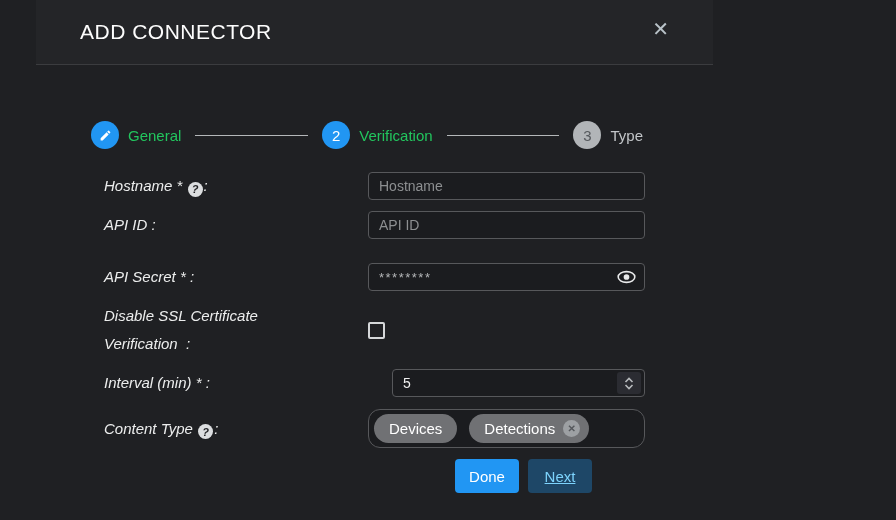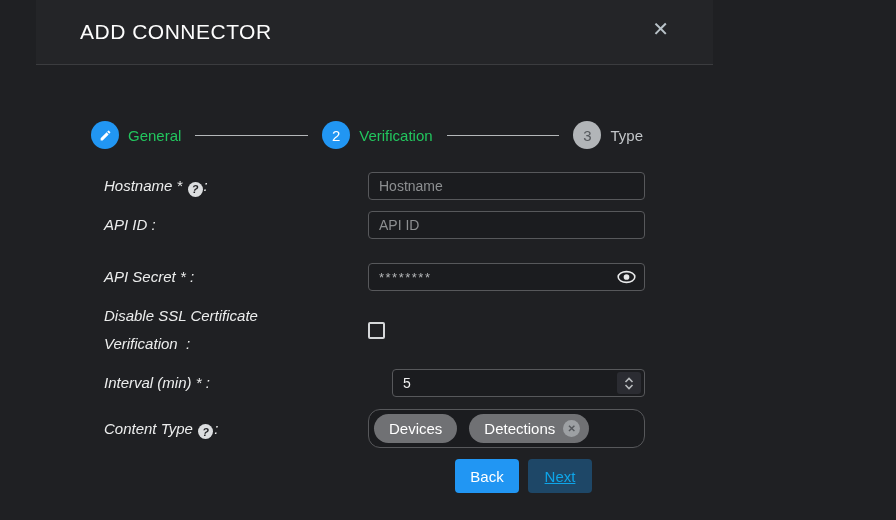--- a/index.html
+++ b/index.html
@@ -221,7 +221,7 @@
     </div>
 
     <div class="footer">
-      <button class="btn btn-back">Back</button>
+      <button class="btn btn-back">Done</button>
       <button class="btn btn-next" disabled="">Next</button>
     </div>
 

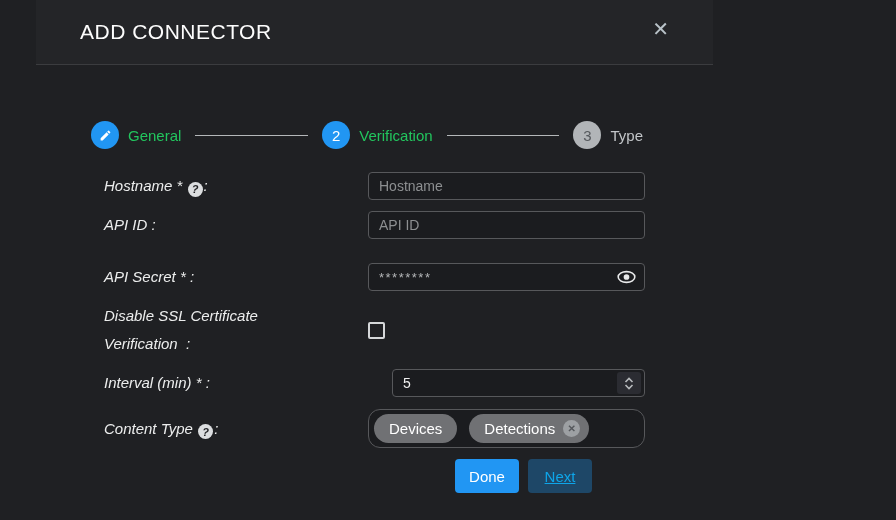--- a/index.html
+++ b/index.html
@@ -102,7 +102,7 @@
     padding: 0 14px; cursor: pointer;
   }
   .btn-back { background: #2196f3; color: #ffffff; }
-  .btn-next { background: #1e4767; color: #0ea5e9; cursor: default; text-decoration: underline; }
+  .btn-next { background: #1e4767; color: #7dd3fc; cursor: default; text-decoration: underline; }
 </style>
 </head>
 <body>

